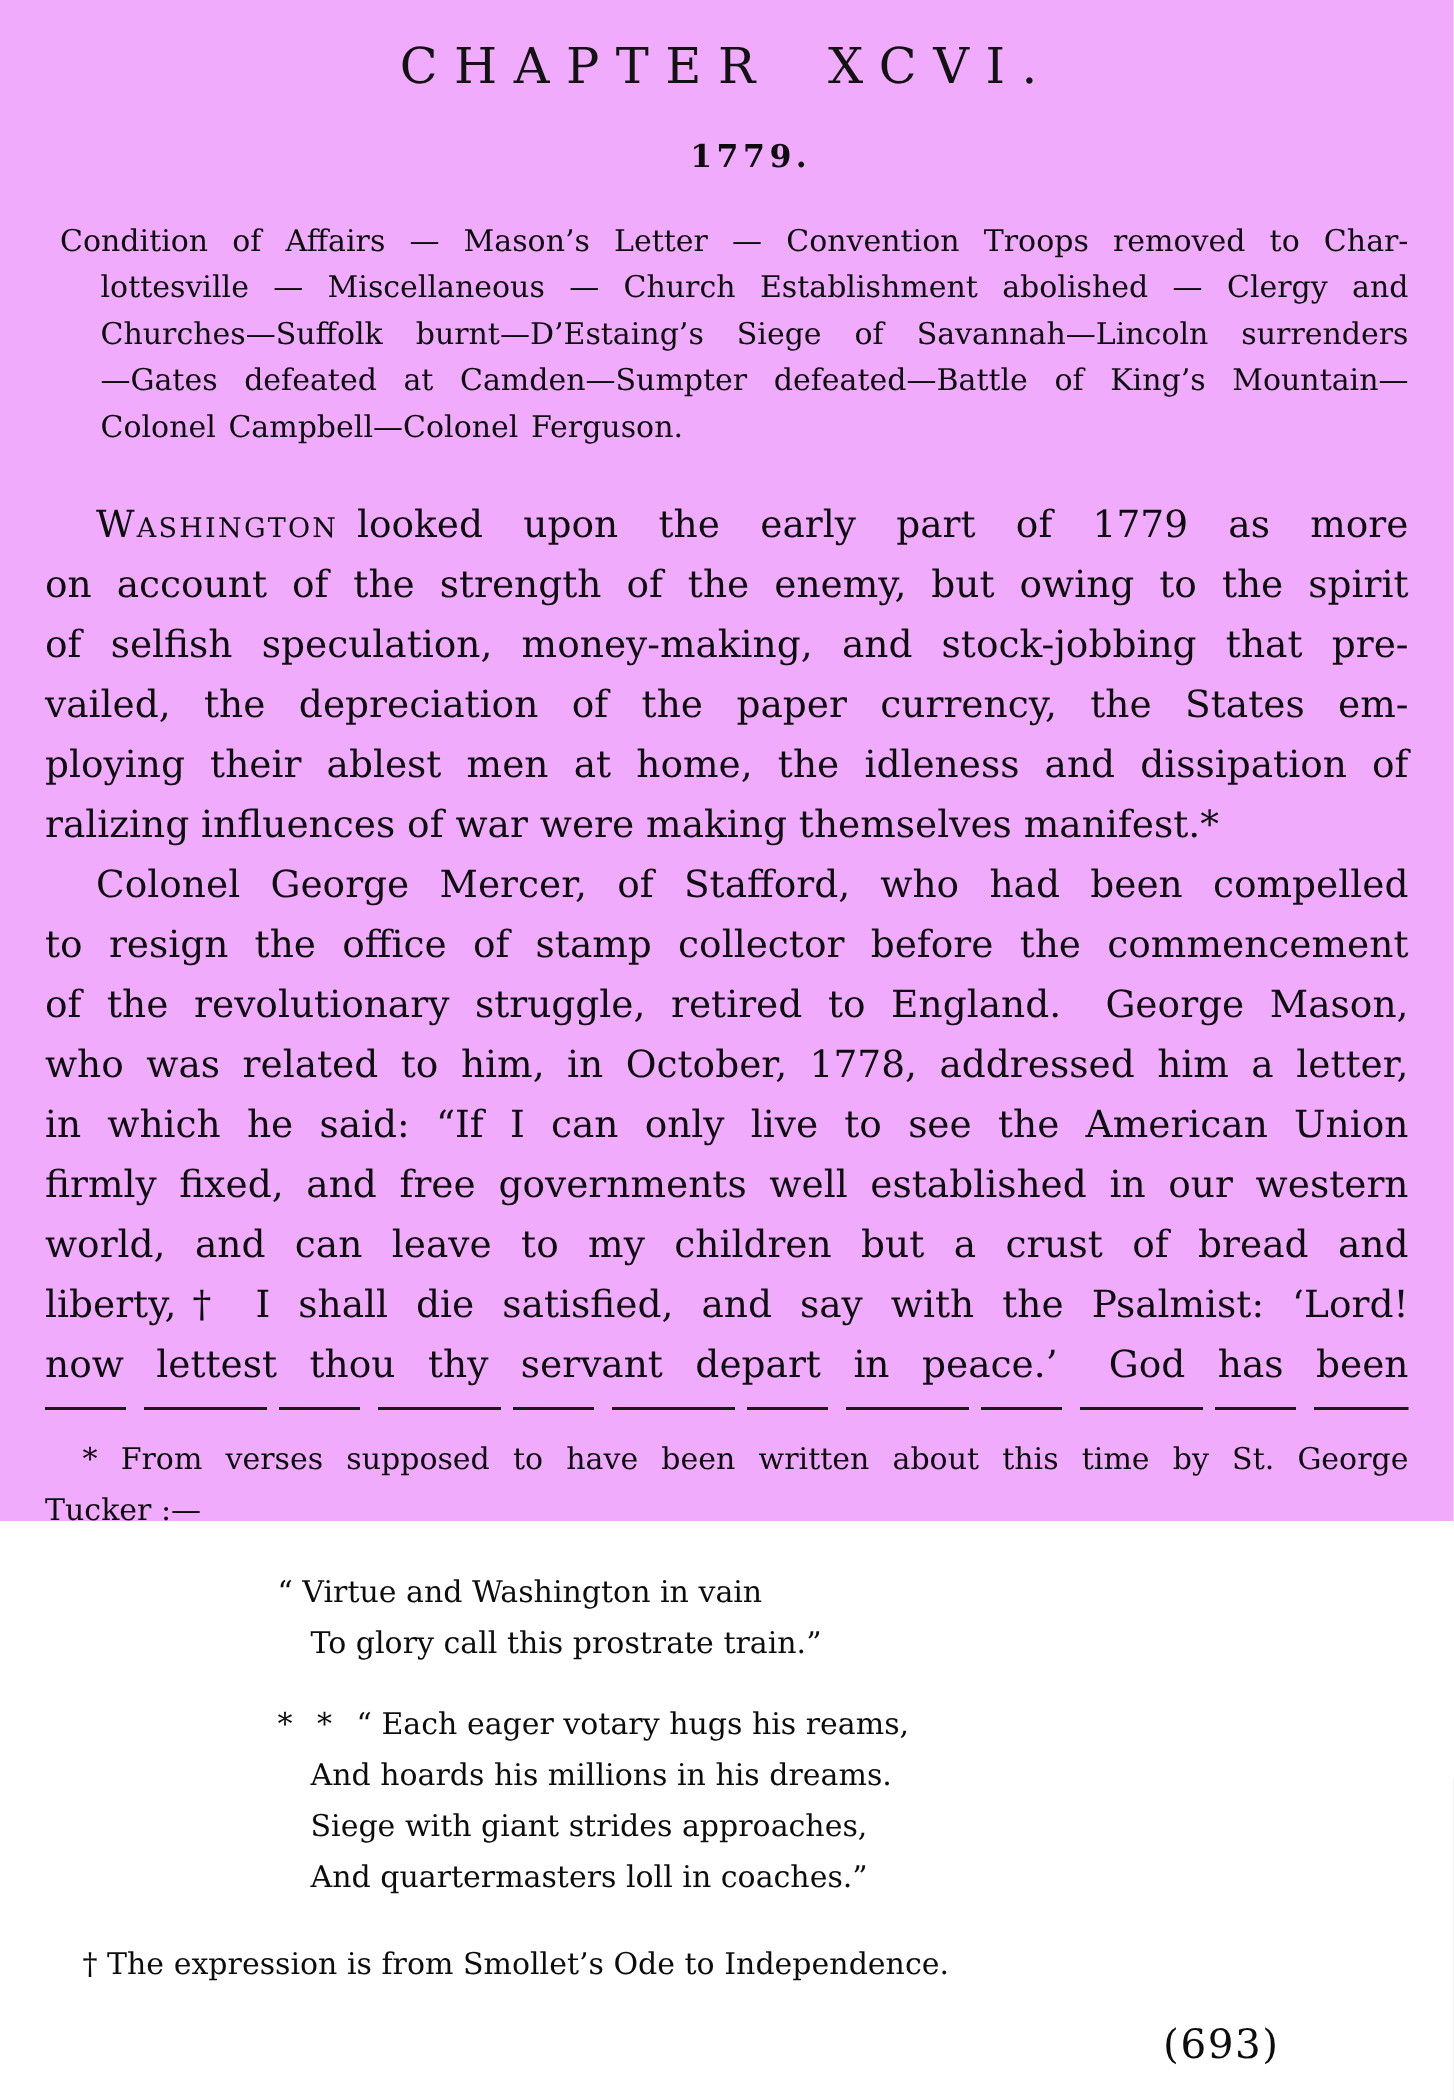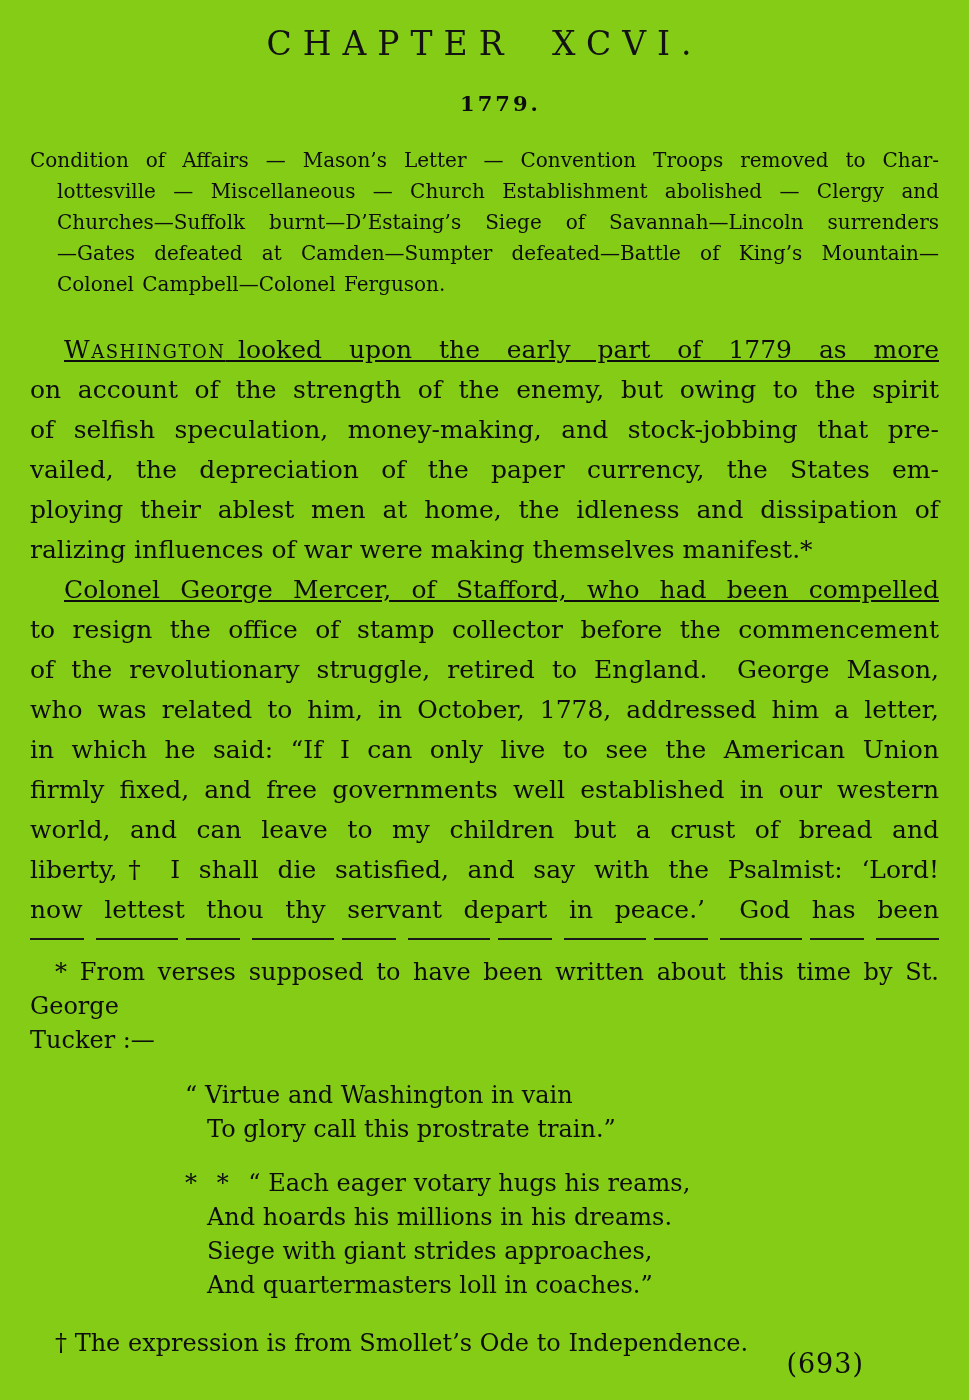--- a/index.html
+++ b/index.html
@@ -13,8 +13,8 @@
   }
   .page {
     position: relative;
-    width: 969px; height: 1400px;
-    background: #84cc16;
+    width: 969px; height: 1014px;
+    background: #f0abfc;
   }
   .chapter-heading {
     text-align: center;

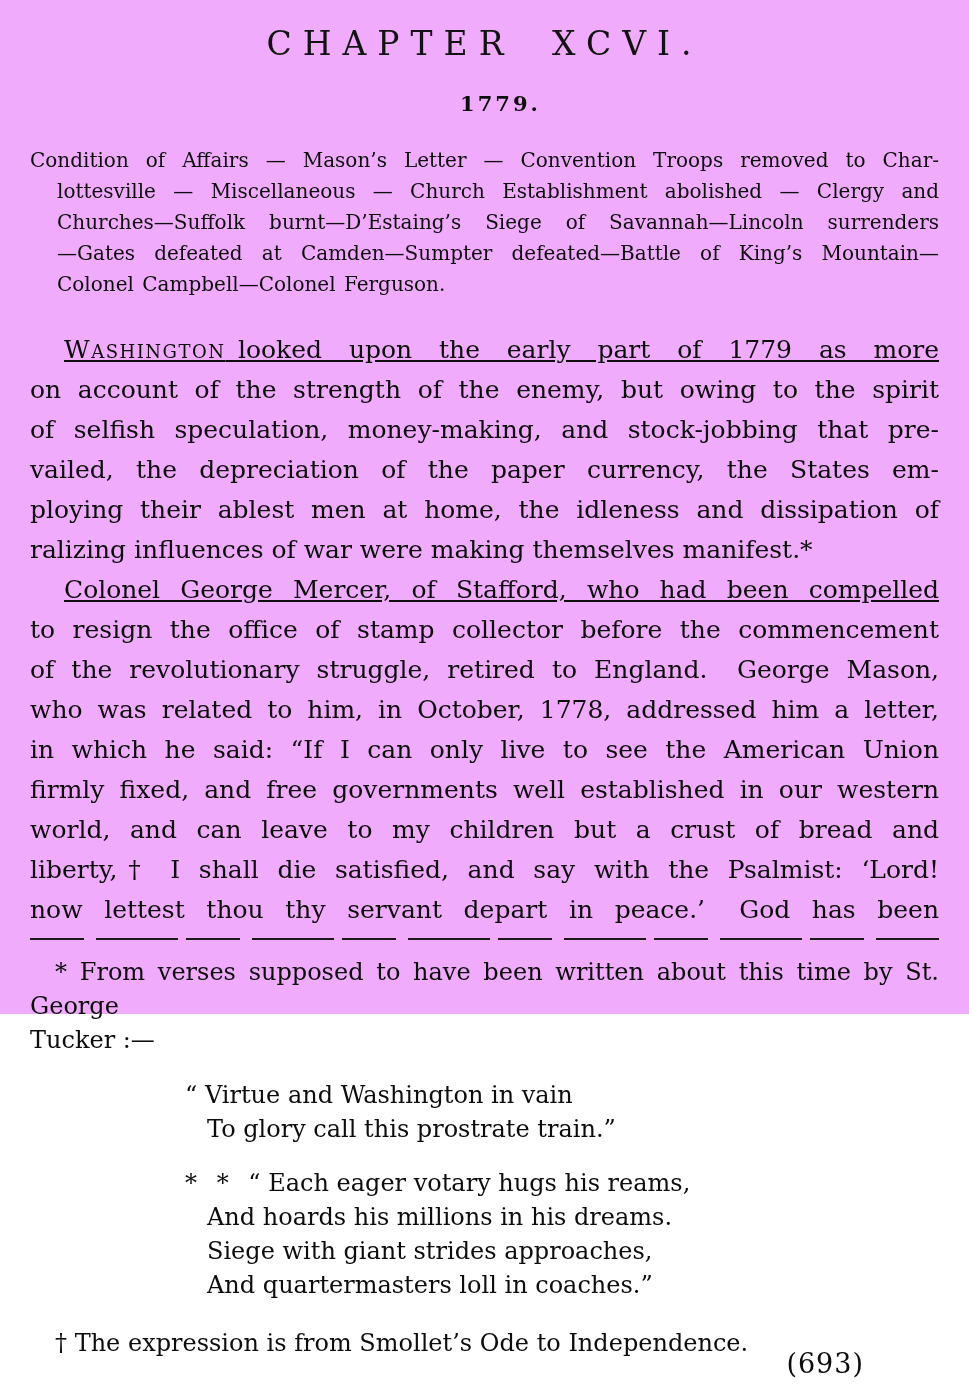--- a/index.html
+++ b/index.html
@@ -34,7 +34,7 @@
     margin-left: 32px;
   }
   .synopsis {
-    margin: 29px 30px 0 30px;
+    margin: 29px 30px 0 40px;
     font-size: 20px;
   }
   .synopsis .syn-line {

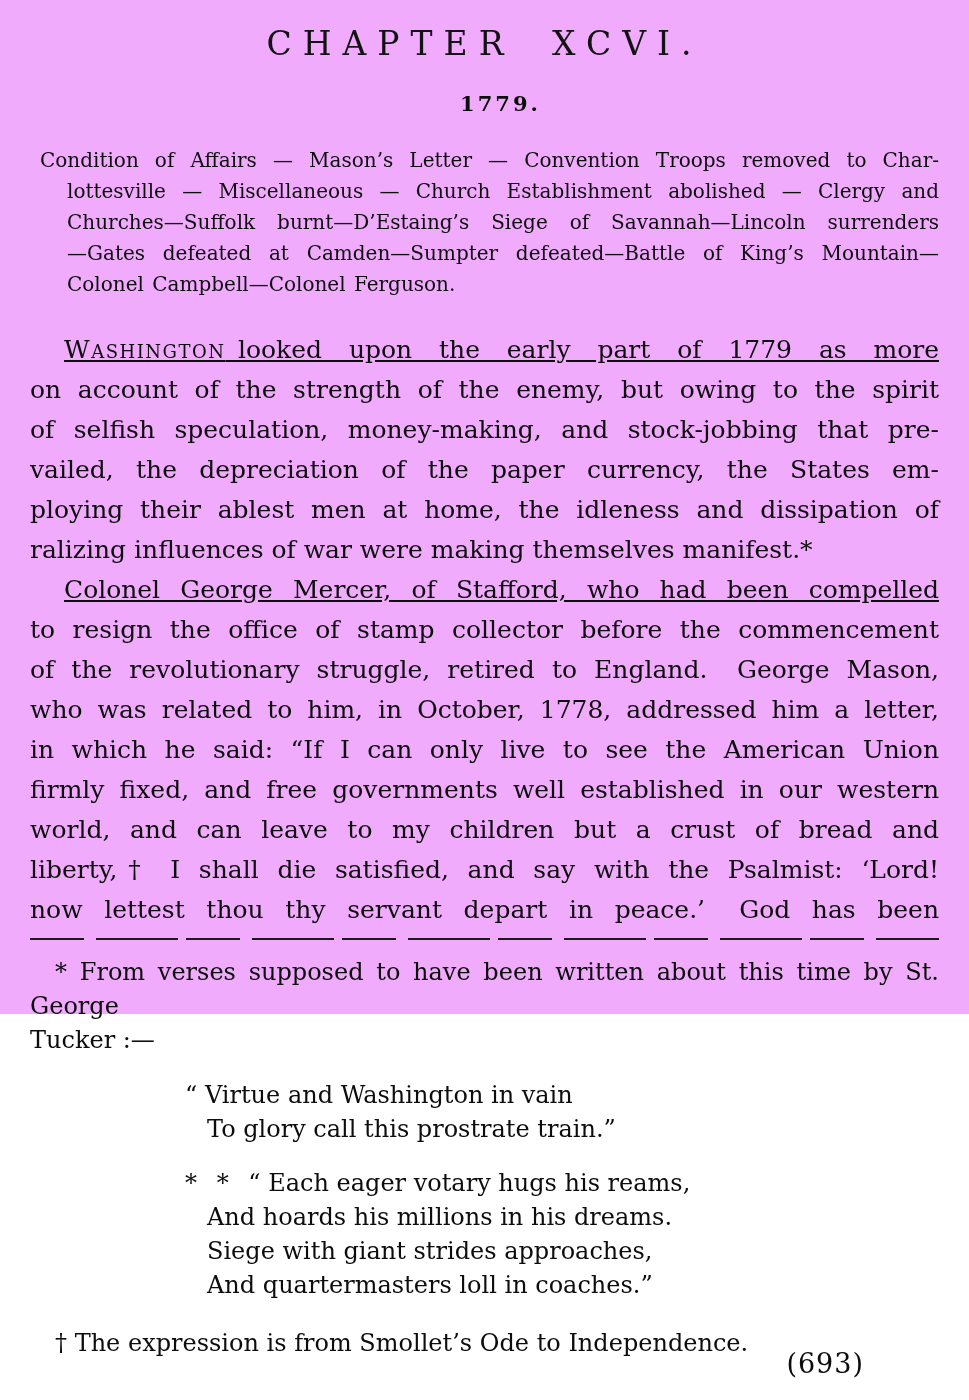--- a/index.html
+++ b/index.html
@@ -55,7 +55,7 @@
     text-align-last: justify;
   }
   .bline.para-end { text-align-last: left; }
-  .bline.first-line { text-indent: 34px; text-decoration: underline; }
+  .bline.first-line { text-indent: 34px; }
   .lead-word {
     font-variant: small-caps;
     letter-spacing: 1.5px;

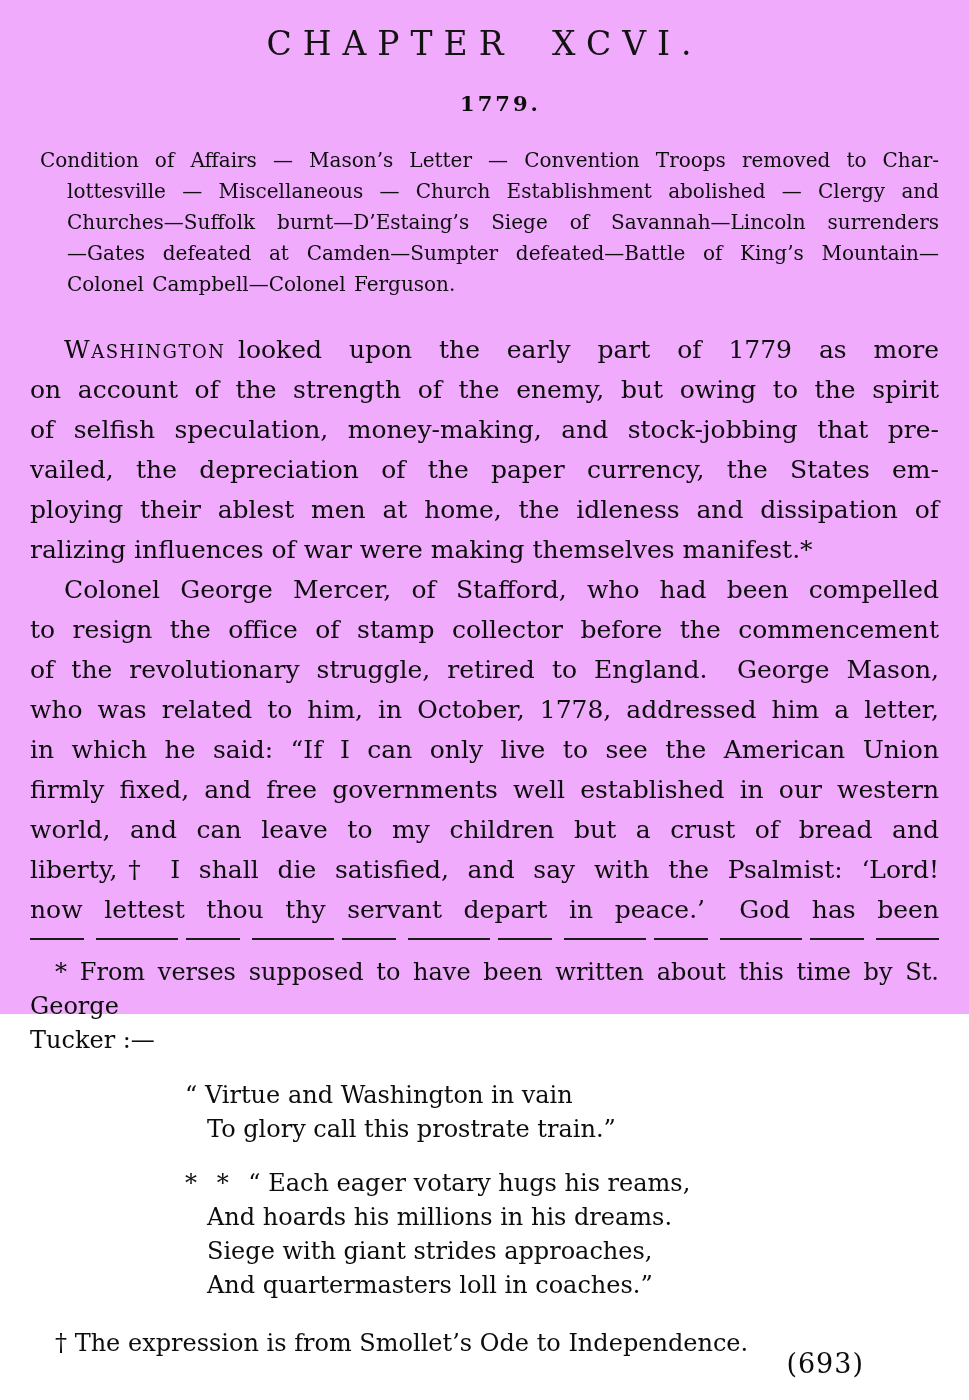--- a/index.html
+++ b/index.html
@@ -69,7 +69,7 @@
   }
   .footnotes {
     margin: 15px 30px 0 30px;
-    font-size: 24px;
+    font-size: 20px;
   }
   .fn-line { line-height: 34px; }
   .fn-first {

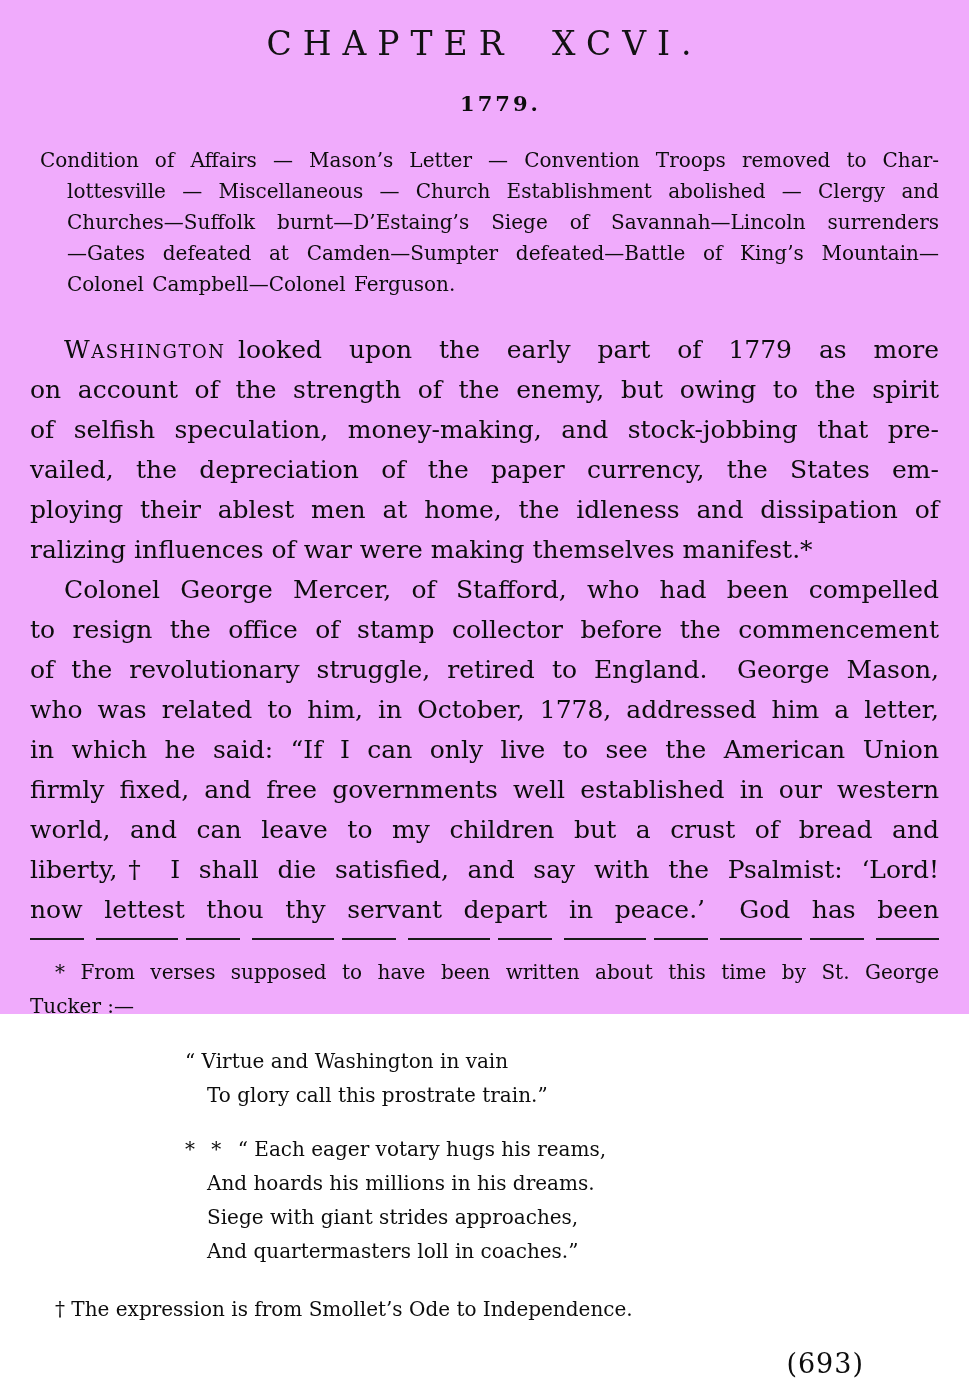--- a/index.html
+++ b/index.html
@@ -89,7 +89,7 @@
   }
   .page-number {
     position: absolute;
-    right: 105px;
+    right: 116px;
     top: 1348px;
     font-size: 27px;
     letter-spacing: 1px;

